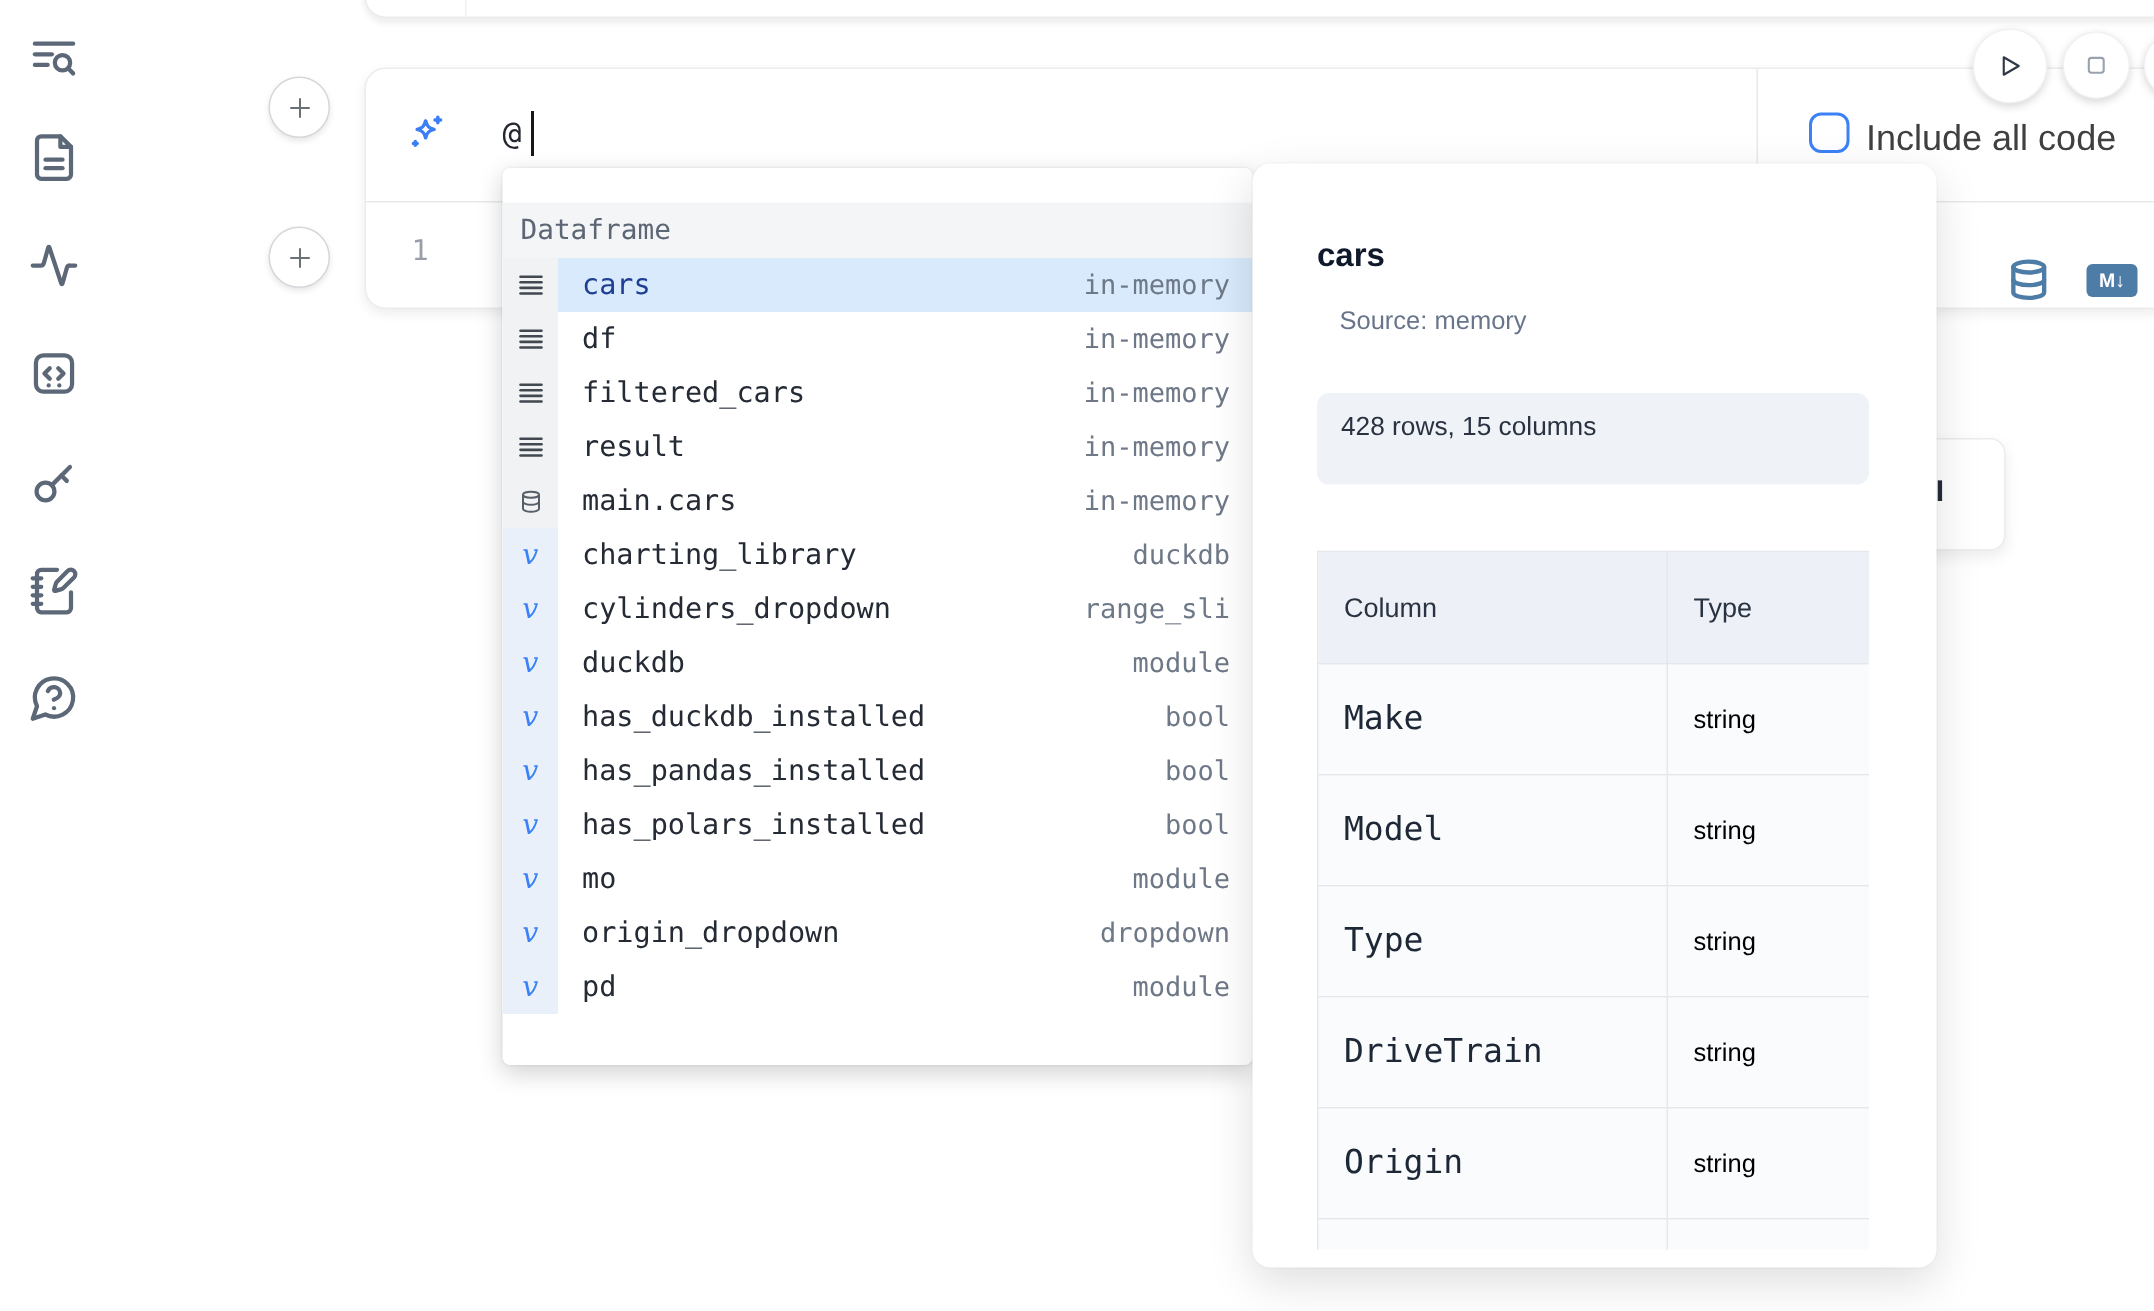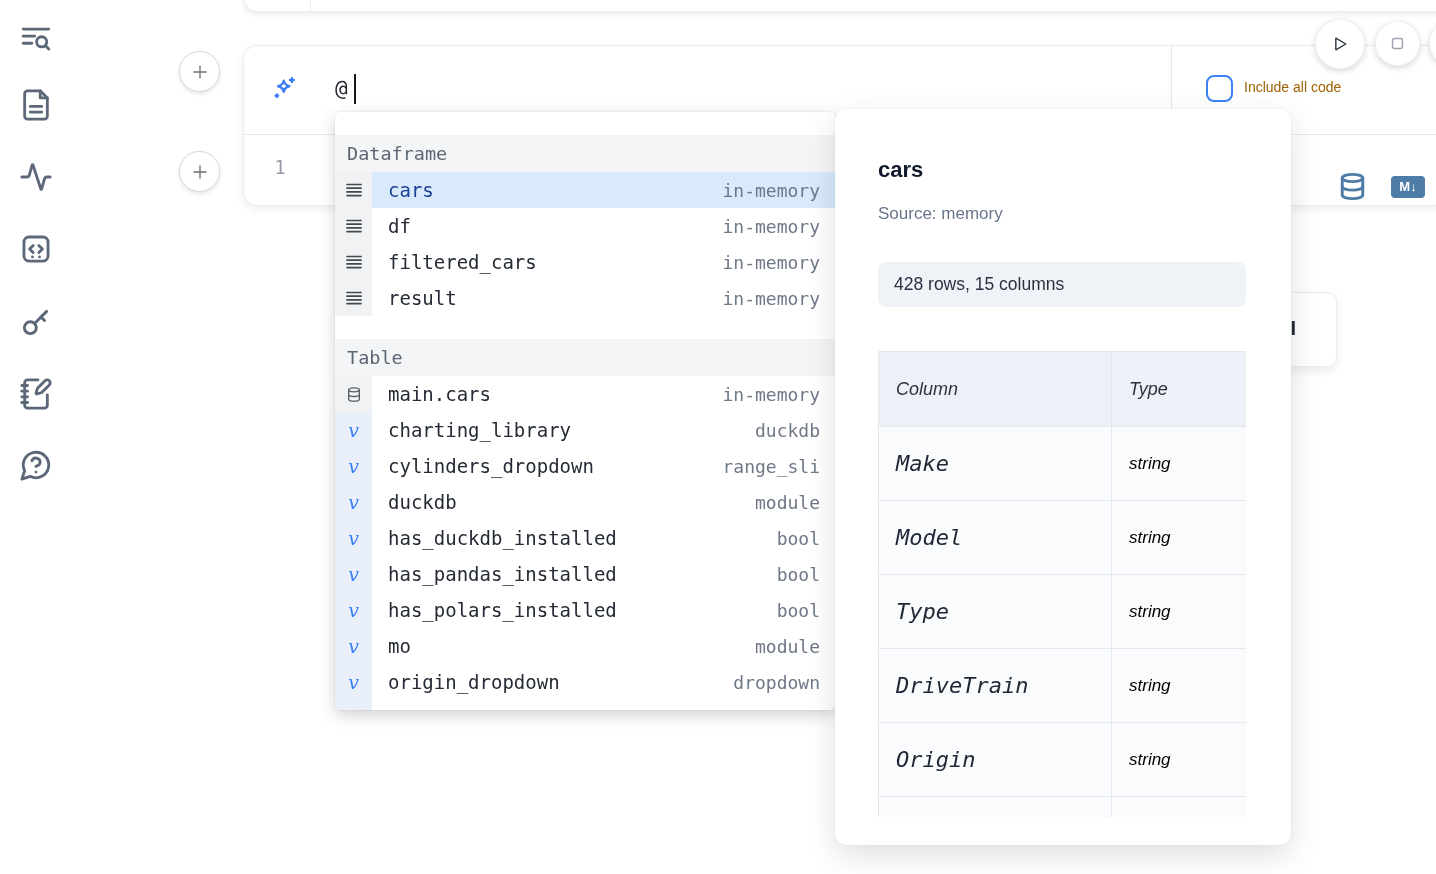--- a/index.html
+++ b/index.html
@@ -50,7 +50,7 @@
     position:absolute;left:962px;top:29px;width:27px;height:27px;box-sizing:border-box;
     border:2px solid #3c82f6;border-radius:8px;background:#fff;cursor:pointer;
   }
-  .checkbox-label{position:absolute;left:1000px;top:33px;font-size:14px;color:#a16207;}
+  .checkbox-label{position:absolute;left:1000px;top:33px;font-size:24px;color:#404040;}
   .line-number{position:absolute;left:24px;top:110px;width:24px;text-align:center;font-size:19px;color:#989fa9;}
   .cell-act-db{position:absolute;left:1094px;top:125px;width:29px;height:31px;color:#4d7ca6;cursor:pointer;}
   .cell-act-db svg{width:29px;height:31px;}

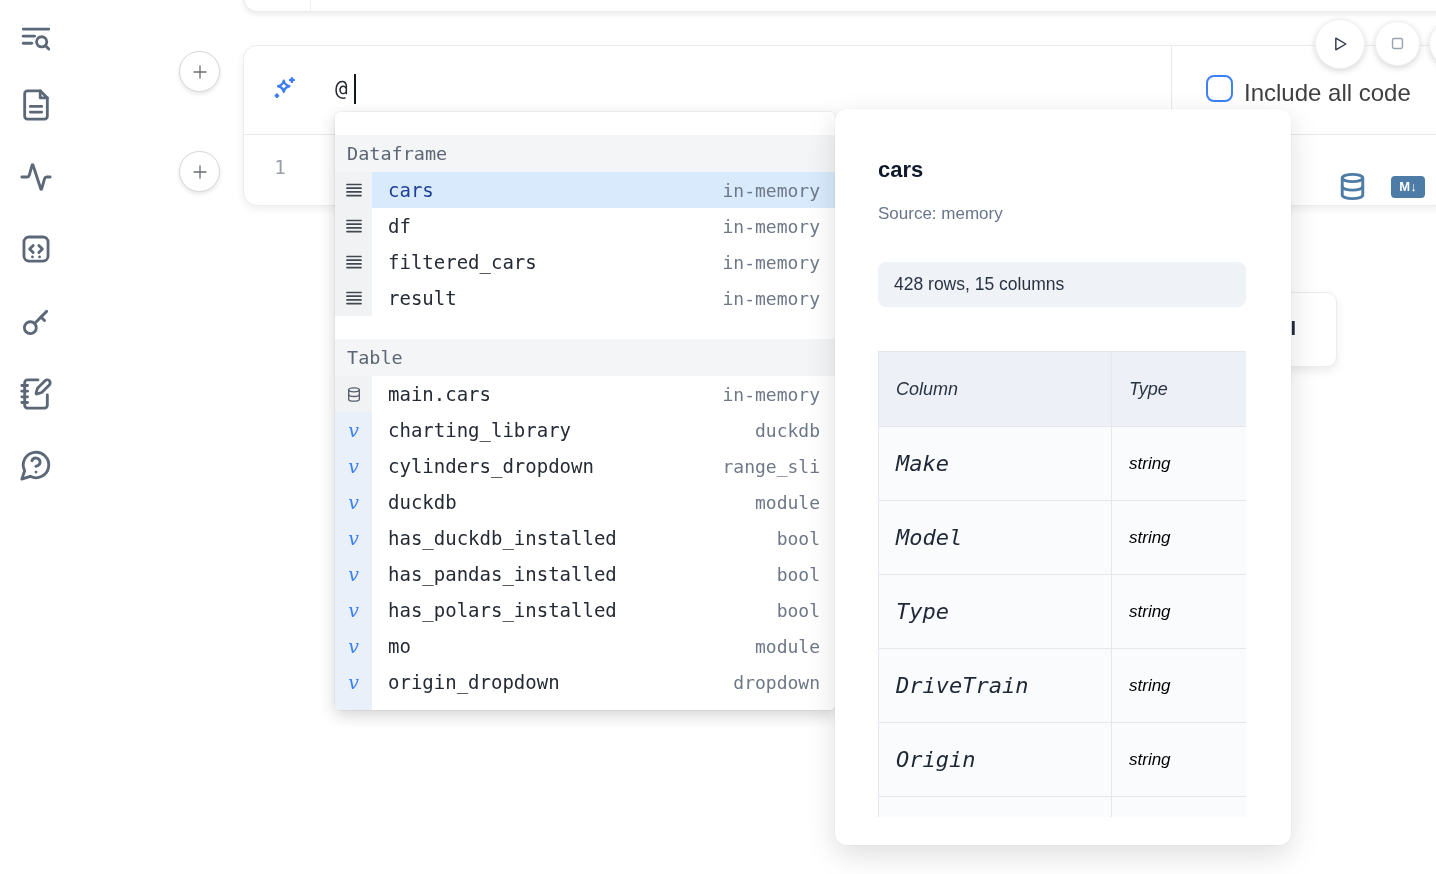--- a/index.html
+++ b/index.html
@@ -109,7 +109,7 @@
     z-index:9;box-sizing:border-box;padding:0 45px 0 43px;
   }
   .pv-title{margin-top:48px;font-size:22px;line-height:26px;font-weight:bold;color:#10192b;}
-  .pv-source{margin-top:21px;font-size:17px;line-height:20px;color:#68758a;}
+  .pv-source{margin-top:21px;font-size:17px;line-height:20px;color:#68758a;margin-left:15px;}
   .pv-box{
     margin-top:38px;height:45px;line-height:45px;background:#eff3f8;border-radius:8px;
     padding-left:16px;font-size:17.5px;color:#2a3242;

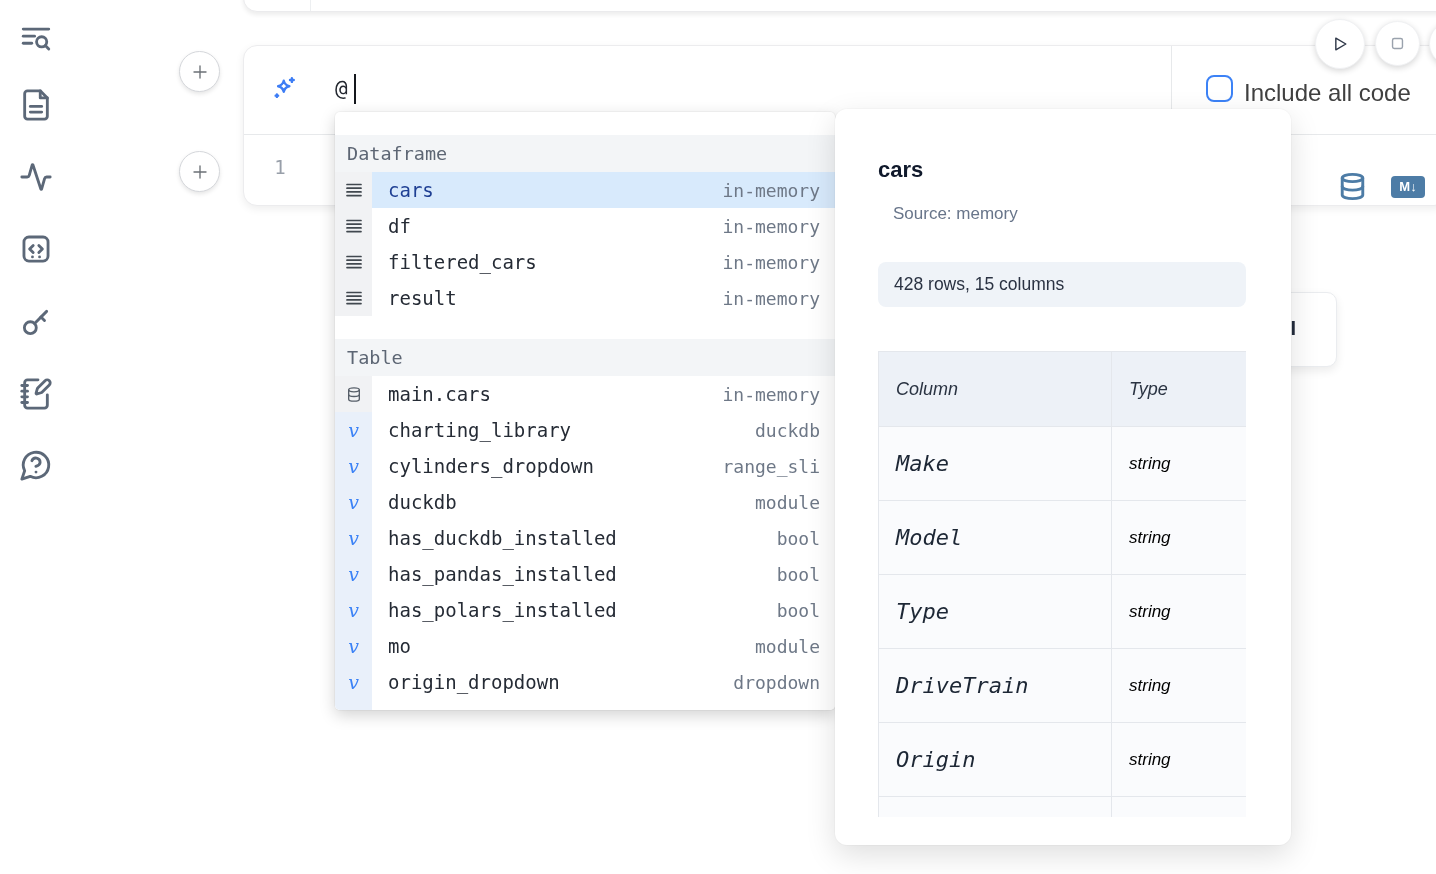--- a/index.html
+++ b/index.html
@@ -111,7 +111,7 @@
   .pv-title{margin-top:48px;font-size:22px;line-height:26px;font-weight:bold;color:#10192b;}
   .pv-source{margin-top:21px;font-size:17px;line-height:20px;color:#68758a;margin-left:15px;}
   .pv-box{
-    margin-top:38px;height:45px;line-height:45px;background:#eff3f8;border-radius:8px;
+    margin-top:38px;height:61px;line-height:45px;background:#eff3f8;border-radius:8px;
     padding-left:16px;font-size:17.5px;color:#2a3242;
   }
   .pv-tablewrap{margin-top:44px;height:466px;overflow:hidden;}

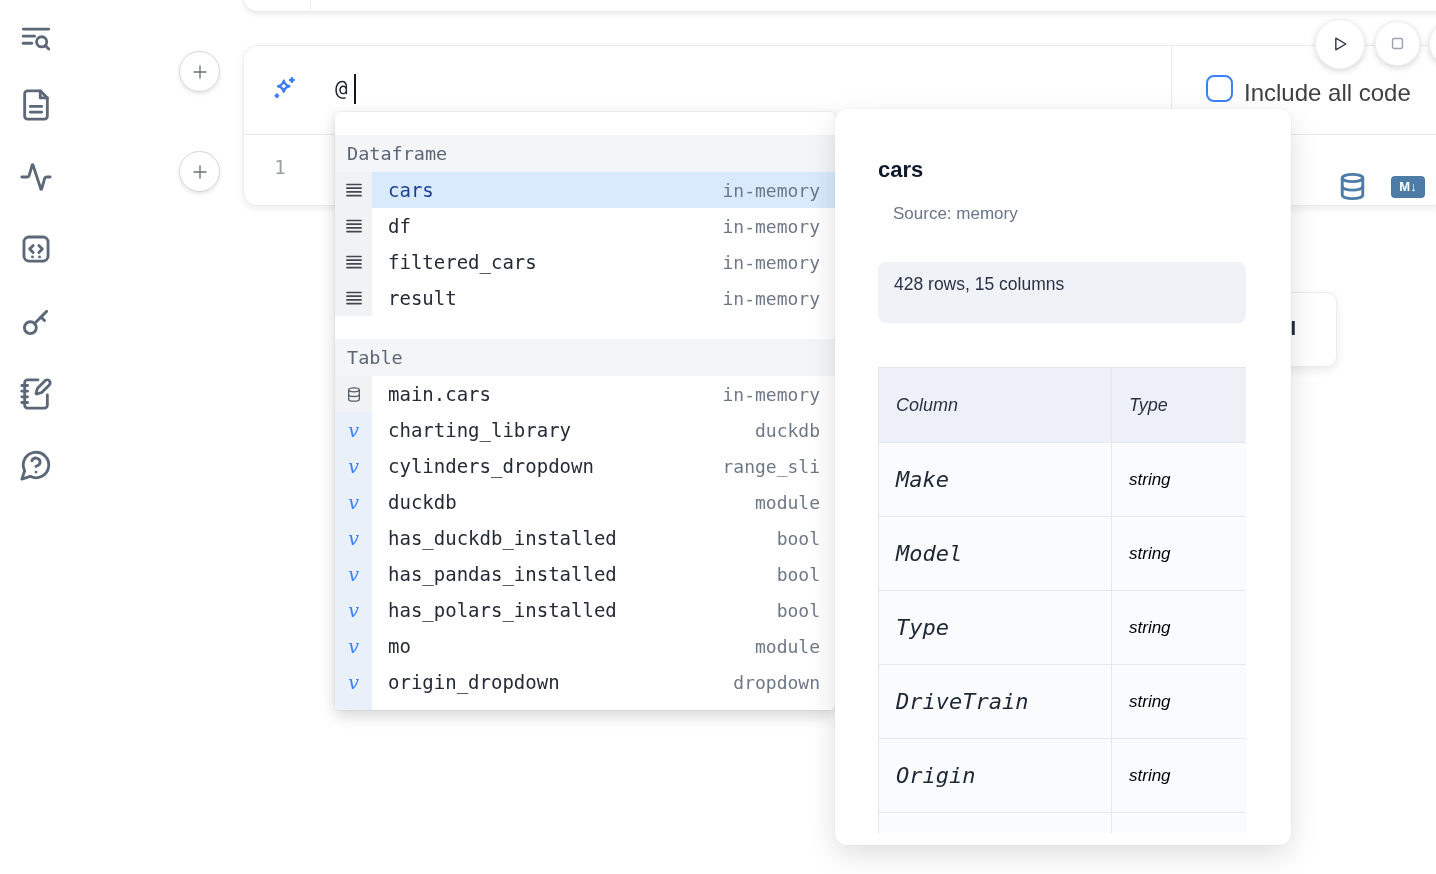--- a/index.html
+++ b/index.html
@@ -304,7 +304,6 @@
           <span class="ac-type">in-memory</span>
         </span>
       </div>
-      <div class="ac-header">Table</div>
       <div class="ac-row kind-table">
         <span class="ac-gutter">
           <svg width="16" height="17" viewBox="0 0 24 24" fill="none" stroke="#565e68" stroke-width="2">

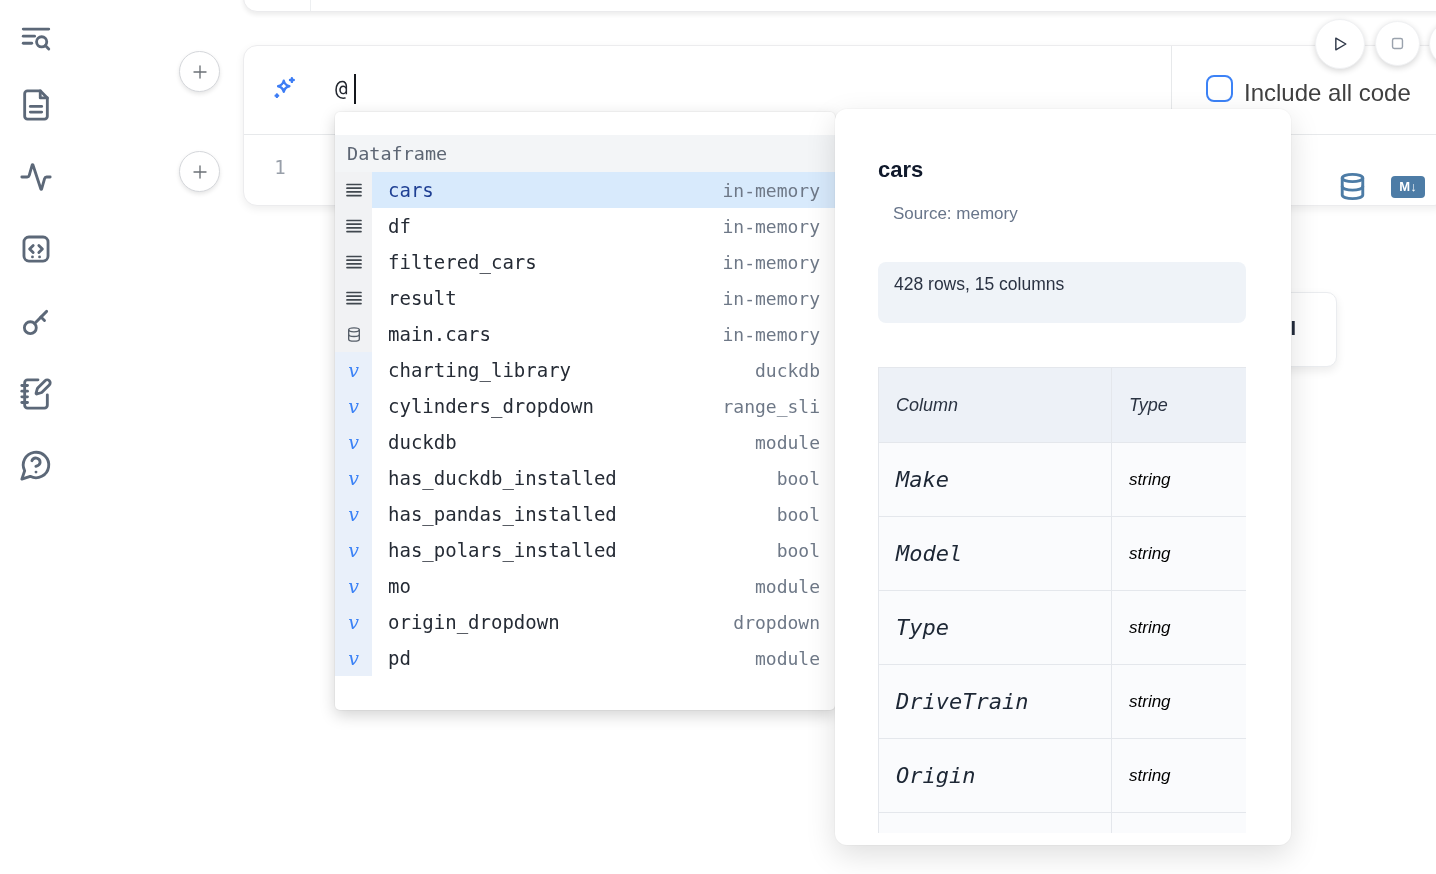--- a/index.html
+++ b/index.html
@@ -118,7 +118,7 @@
   table.schema{border-collapse:collapse;width:368px;table-layout:fixed;}
   table.schema th, table.schema td{
     border:1px solid #e4e7ec;box-sizing:border-box;text-align:left;
-    padding:0 0 0 17px;vertical-align:middle;overflow:hidden;white-space:nowrap;font-style:italic;
+    padding:0 0 0 17px;vertical-align:middle;overflow:hidden;white-space:nowrap;
   }
   table.schema th{height:75px;background:#edf1f7;font-size:18px;font-weight:normal;color:#2a3342;}
   table.schema td{height:74px;background:#fafbfd;}

